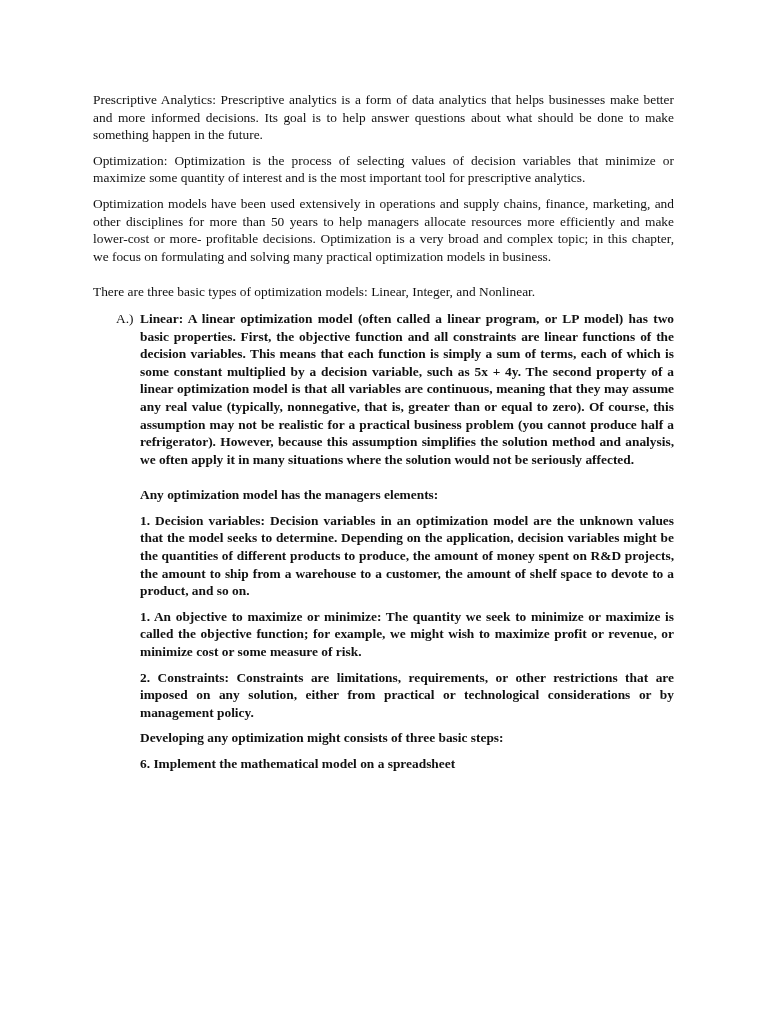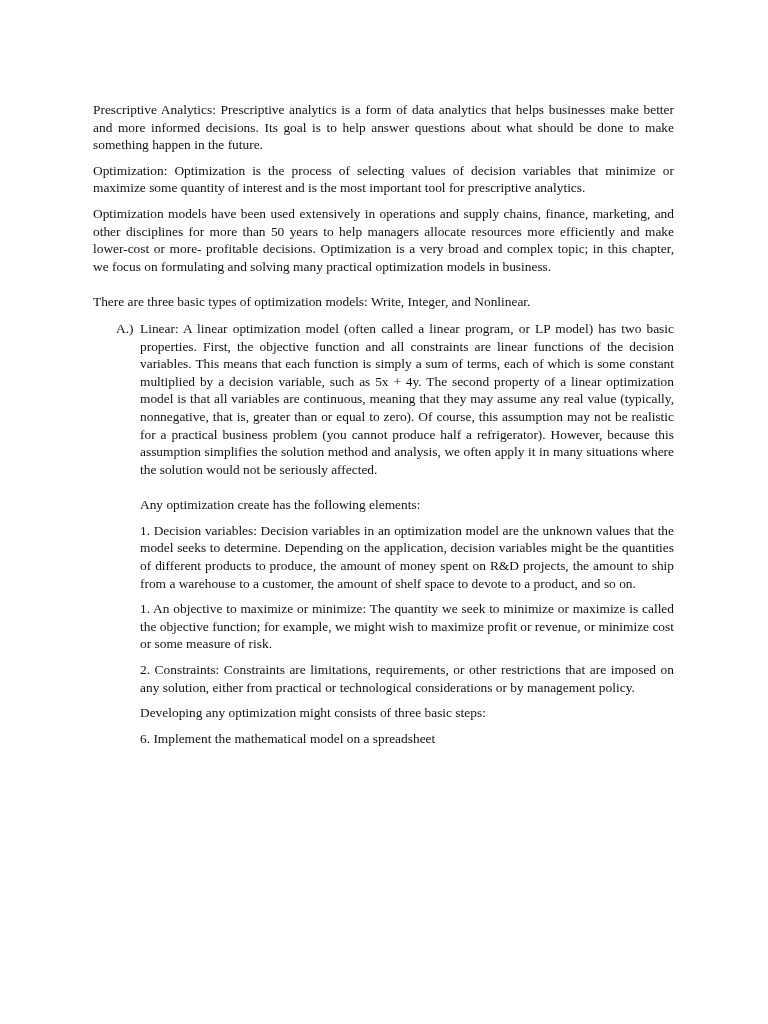--- a/index.html
+++ b/index.html
@@ -16,7 +16,7 @@
     .page {
       position: absolute;
       left: 93px;
-      top: 101px;
+      top: 91px;
       width: 581px;
       font-family: "Liberation Serif", "DejaVu Serif", serif;
       font-size: 13.4px;

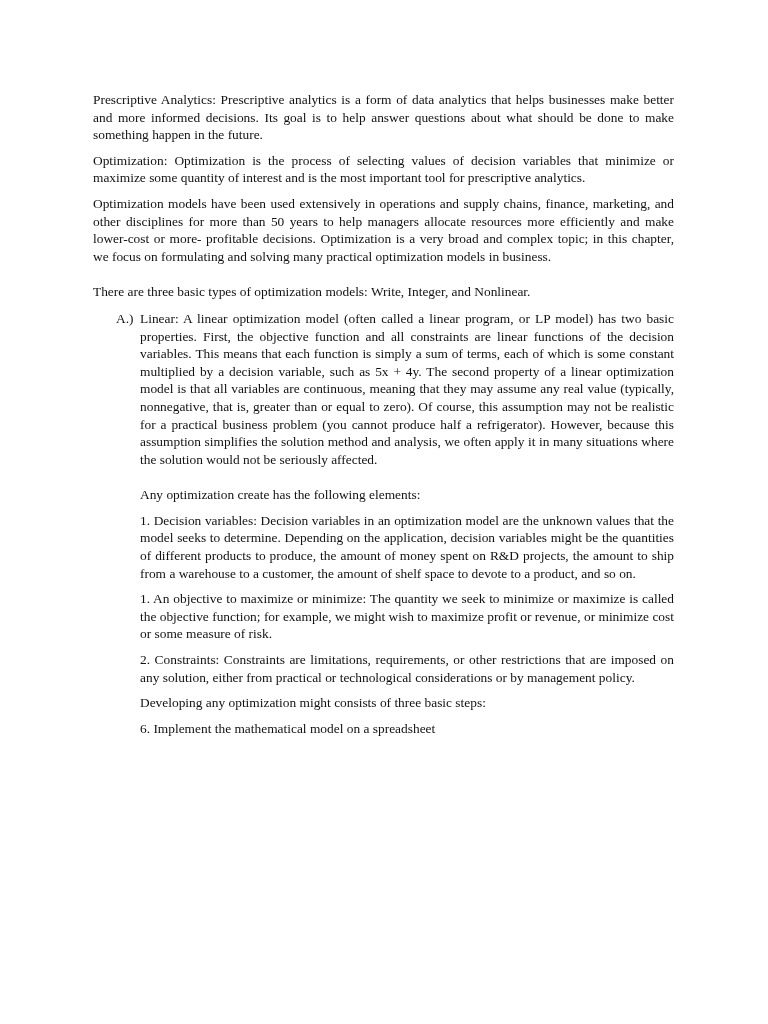--- a/index.html
+++ b/index.html
@@ -49,7 +49,7 @@
   <p class="p-gap">Prescriptive Analytics: Prescriptive analytics is a form of data analytics that helps businesses make better and more informed decisions. Its goal is to help answer questions about what should be done to make something happen in the future.</p>
   <p class="p-gap">Optimization: Optimization is the process of selecting values of decision variables that minimize or maximize some quantity of interest and is the most important tool for prescriptive analytics.</p>
   <p class="p-gap-big">Optimization models have been used extensively in operations and supply chains, finance, marketing, and other disciplines for more than 50 years to help managers allocate resources more efficiently and make lower-cost or more- profitable decisions. Optimization is a very broad and complex topic; in this chapter, we focus on formulating and solving many practical optimization models in business.</p>
-  <p>There are three basic types of optimization models: Write, Integer, and Nonlinear.</p>
+  <p>There are three basic types of optimization models: Linear, Integer, and Nonlinear.</p>
 
   <div class="list-a">
     <span class="marker">A.)</span>

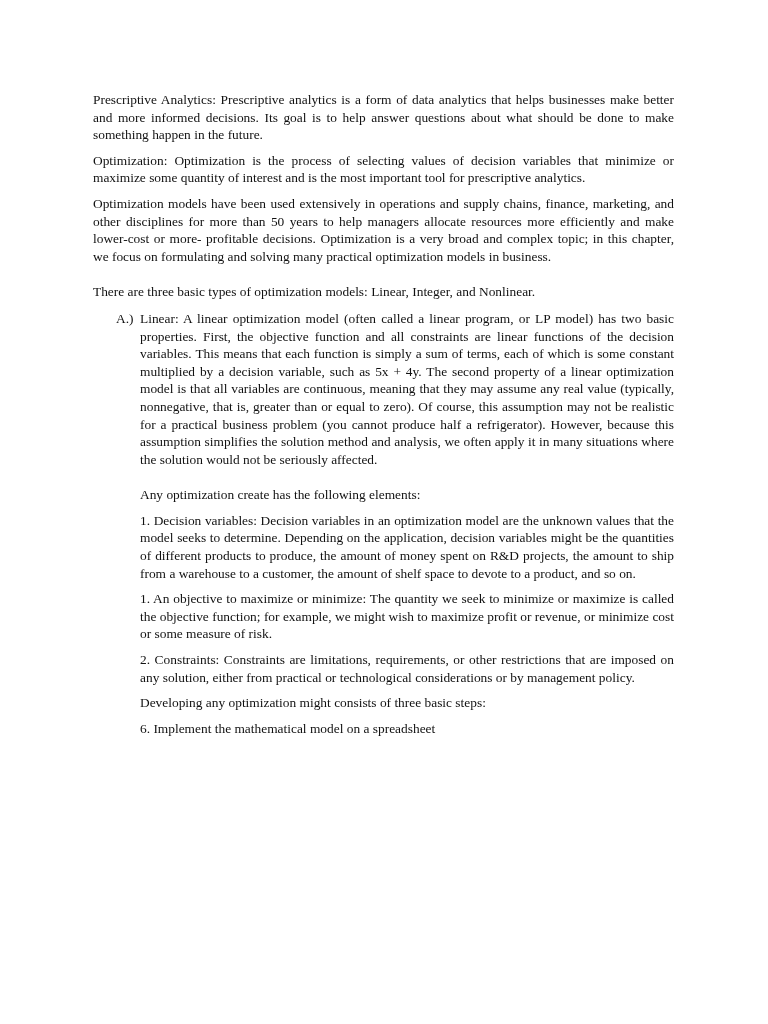--- a/index.html
+++ b/index.html
@@ -39,7 +39,7 @@
       left: 23px;
       top: 0;
     }
-    .sub p { margin-bottom: 8px; }
+    .sub p { margin-bottom: 8px; font-weight: bold; }
     .sub .block-gap { margin-bottom: 18px; }
   </style>
 </head>

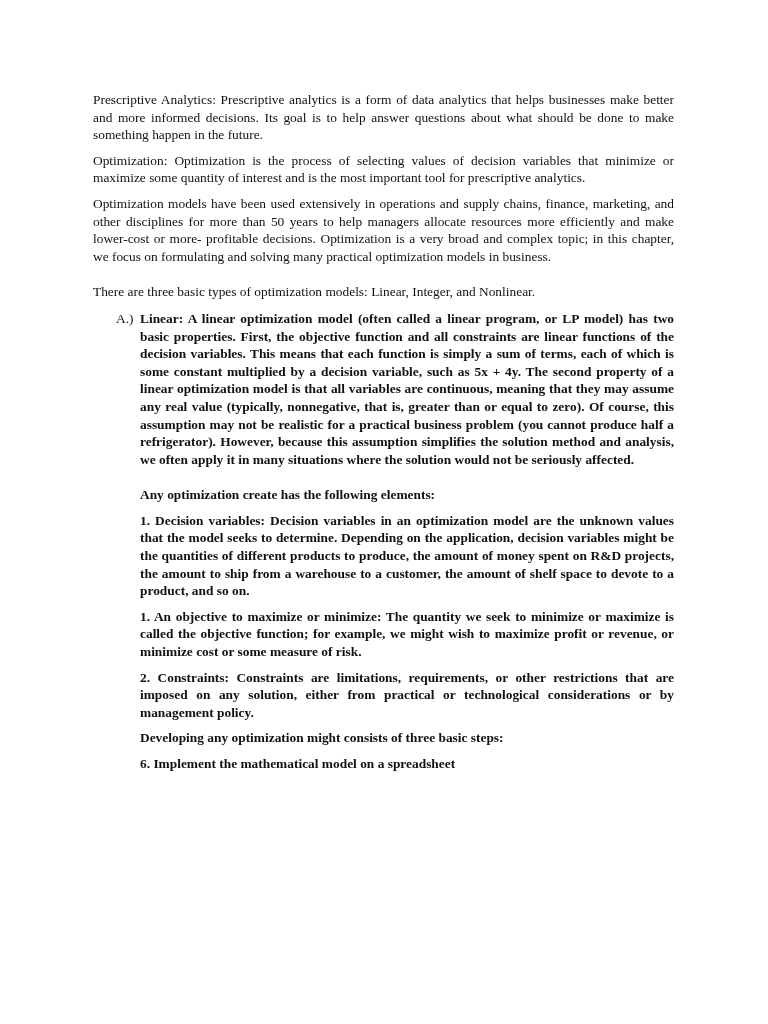--- a/index.html
+++ b/index.html
@@ -55,7 +55,7 @@
     <span class="marker">A.)</span>
     <div class="sub">
       <p class="block-gap">Linear: A linear optimization model (often called a linear program, or LP model) has two basic properties. First, the objective function and all constraints are linear functions of the decision variables. This means that each function is simply a sum of terms, each of which is some constant multiplied by a decision variable, such as 5x + 4y. The second property of a linear optimization model is that all variables are continuous, meaning that they may assume any real value (typically, nonnegative, that is, greater than or equal to zero). Of course, this assumption may not be realistic for a practical business problem (you cannot produce half a refrigerator). However, because this assumption simplifies the solution method and analysis, we often apply it in many situations where the solution would not be seriously affected.</p>
-      <p>Any optimization create has the following elements:</p>
+      <p>Any optimization model has the managers elements:</p>
       <p>1. Decision variables: Decision variables in an optimization model are the unknown values that the model seeks to determine. Depending on the application, decision variables might be the quantities of different products to produce, the amount of money spent on R&amp;D projects, the amount to ship from a warehouse to a customer, the amount of shelf space to devote to a product, and so on.</p>
       <p>1. An objective to maximize or minimize: The quantity we seek to minimize or maximize is called the objective function; for example, we might wish to maximize profit or revenue, or minimize cost or some measure of risk.</p>
       <p>2. Constraints: Constraints are limitations, requirements, or other restrictions that are imposed on any solution, either from practical or technological considerations or by management policy.</p>

